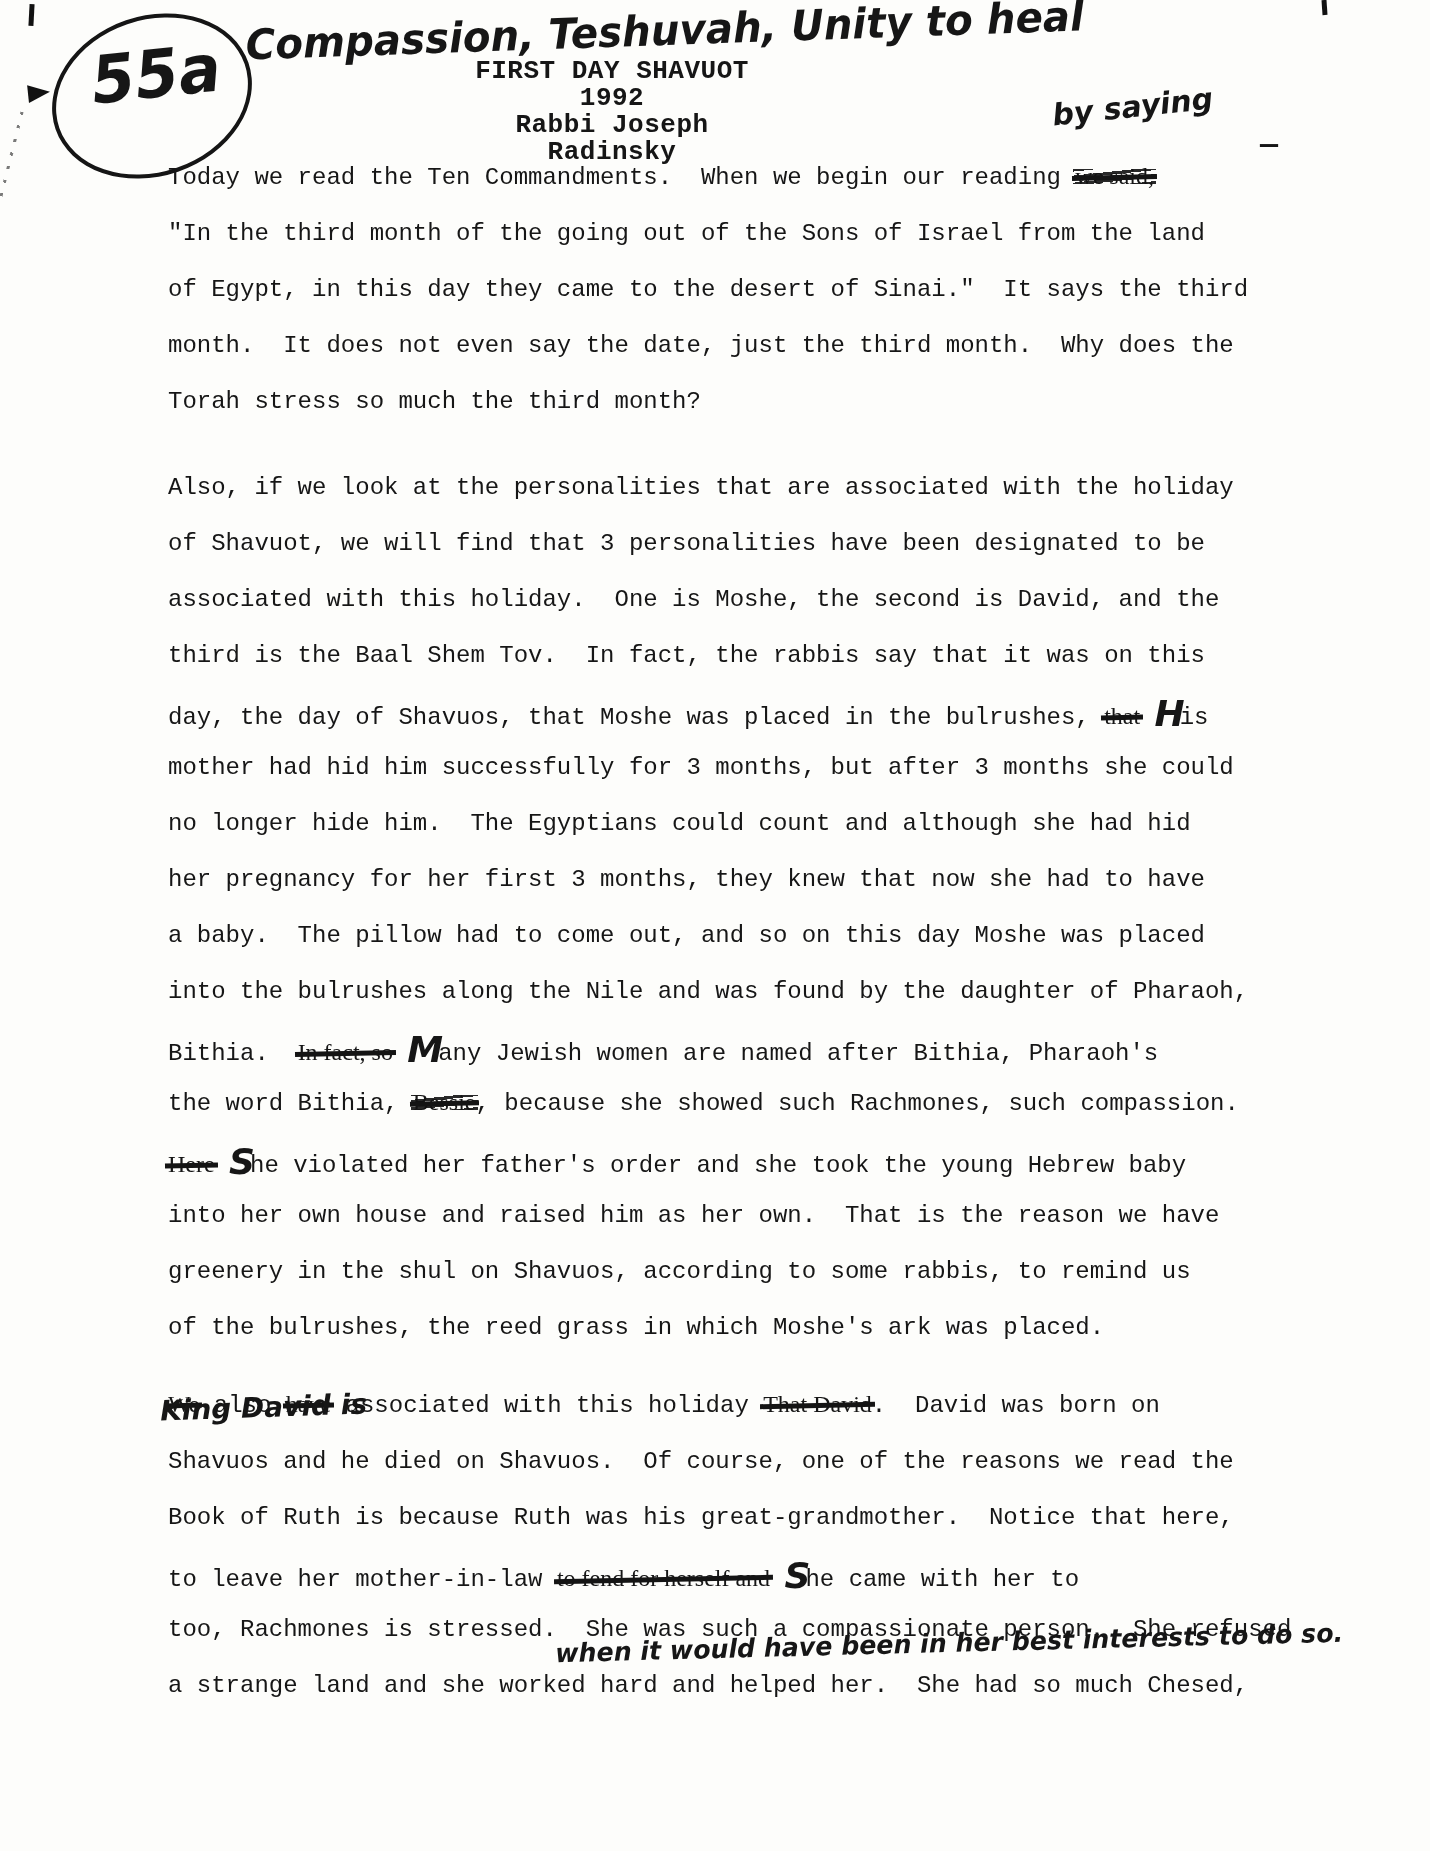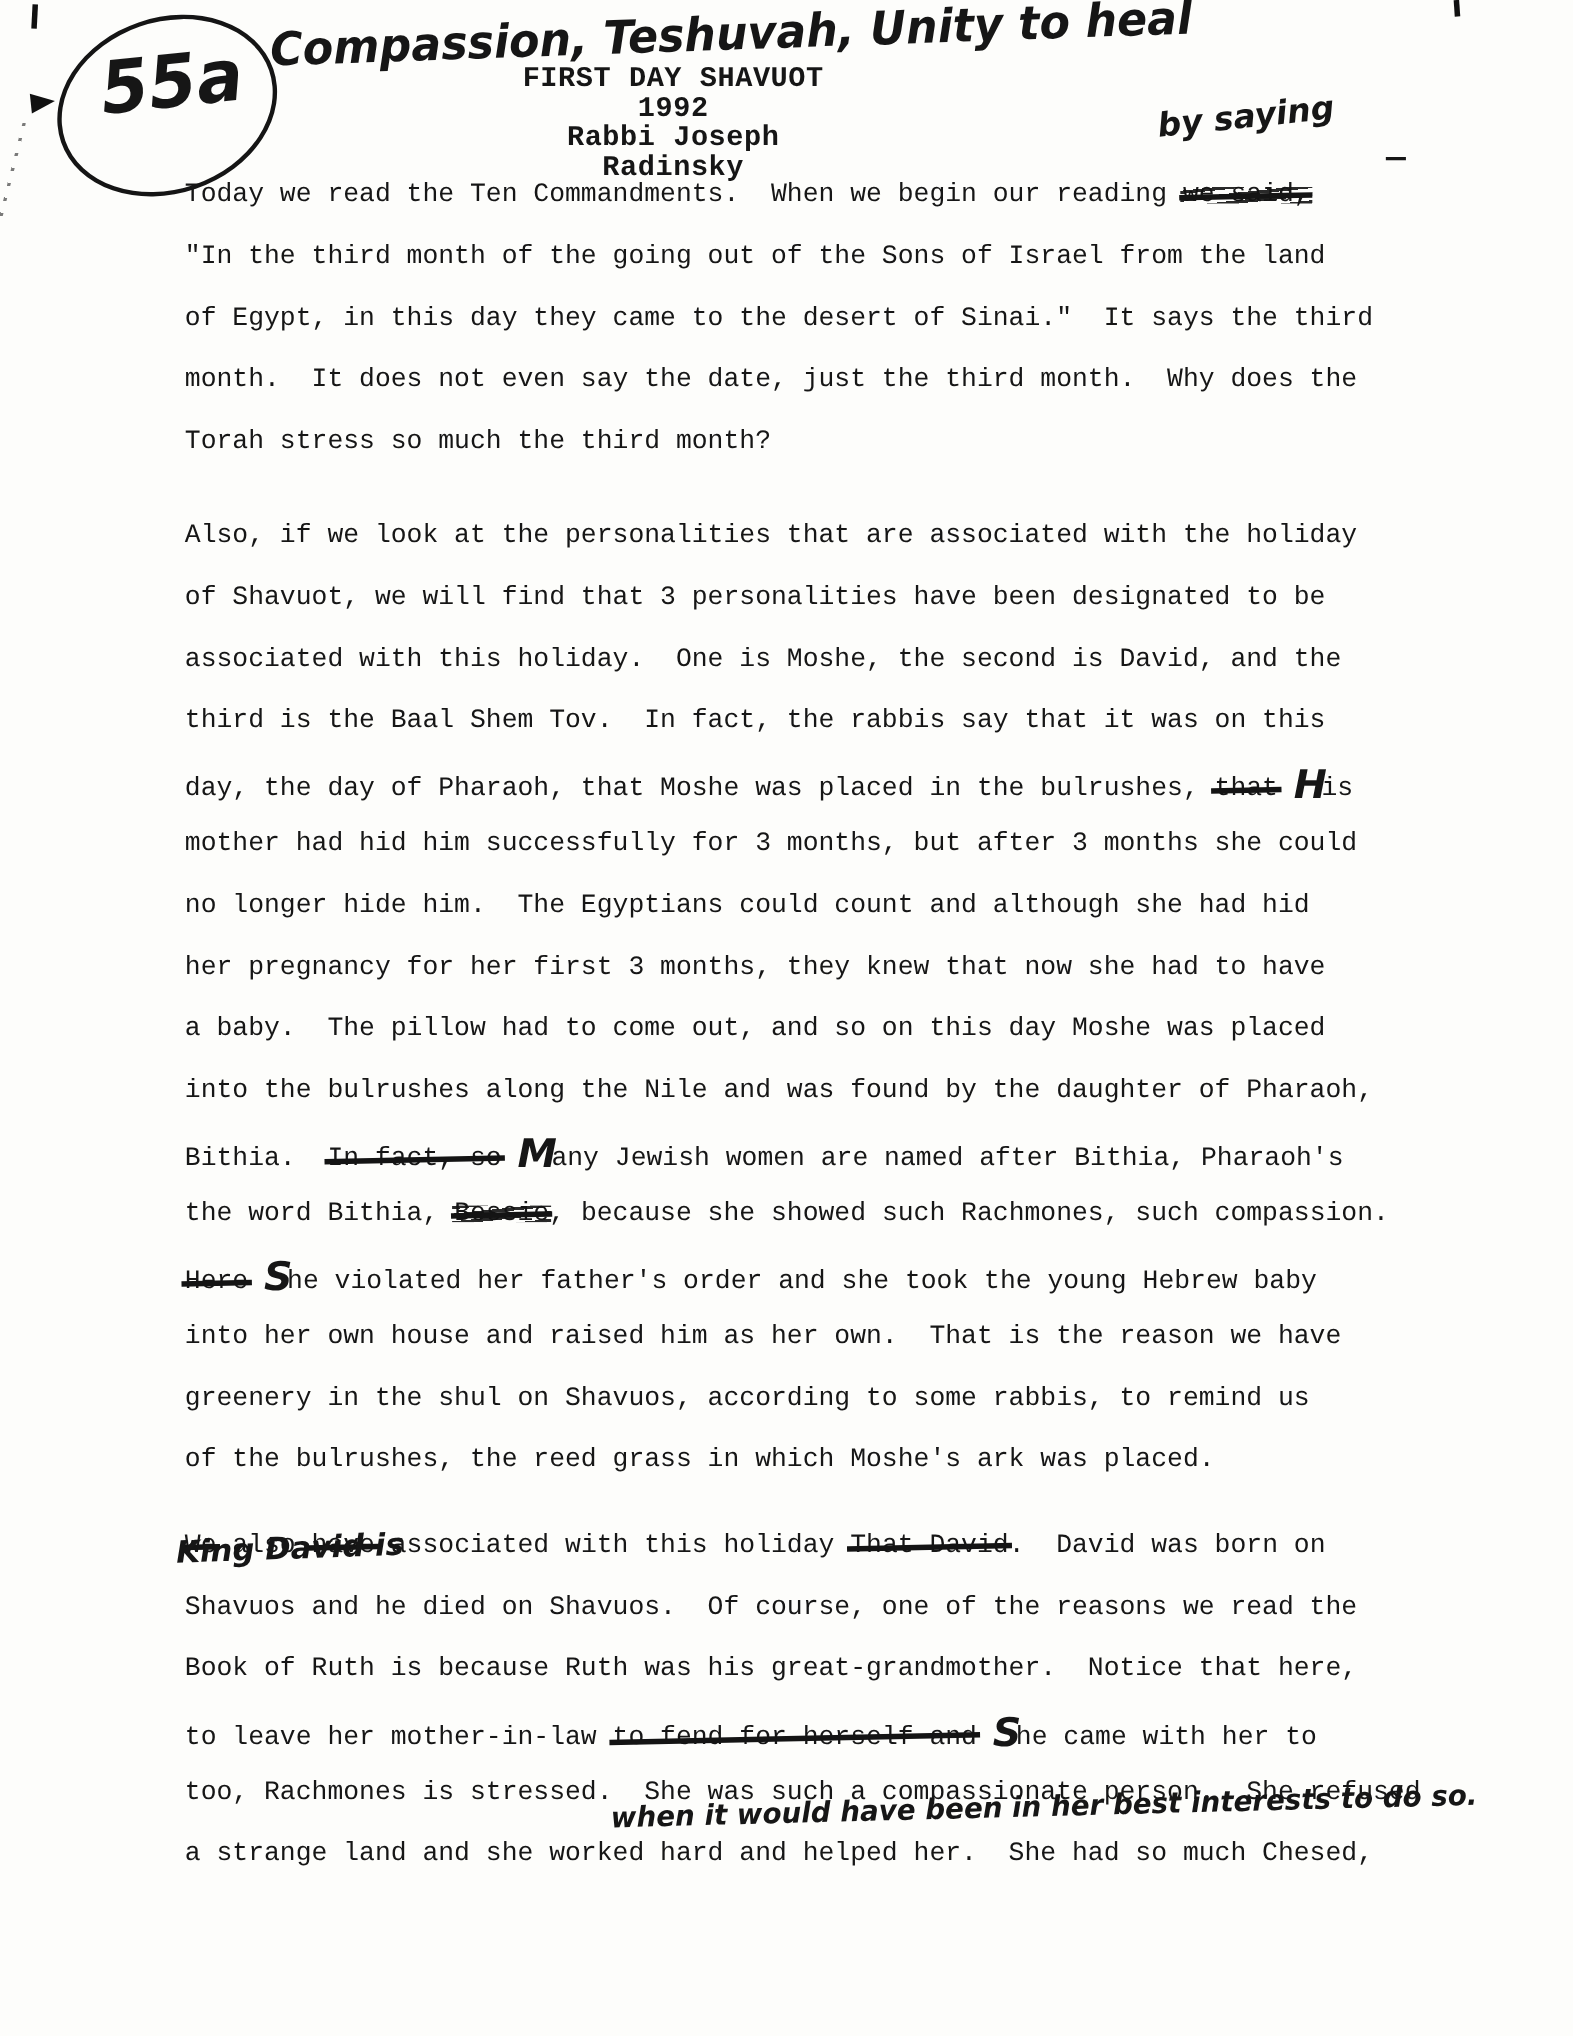--- a/index.html
+++ b/index.html
@@ -66,7 +66,7 @@
   .para:nth-child(2){margin-bottom:22px;}
   .line{height:56px;line-height:56px;white-space:pre;}
   
-  .st{position:relative;display:inline-block;line-height:normal;vertical-align:baseline;}
+  .st{position:relative;display:inline-block;line-height:normal;vertical-align:baseline;font-family:Liberation Serif, serif;}
   .st::after{
     content:"";position:absolute;left:-3px;right:-3px;top:45%;height:5px;
     background:#141414;transform:rotate(-1.2deg);

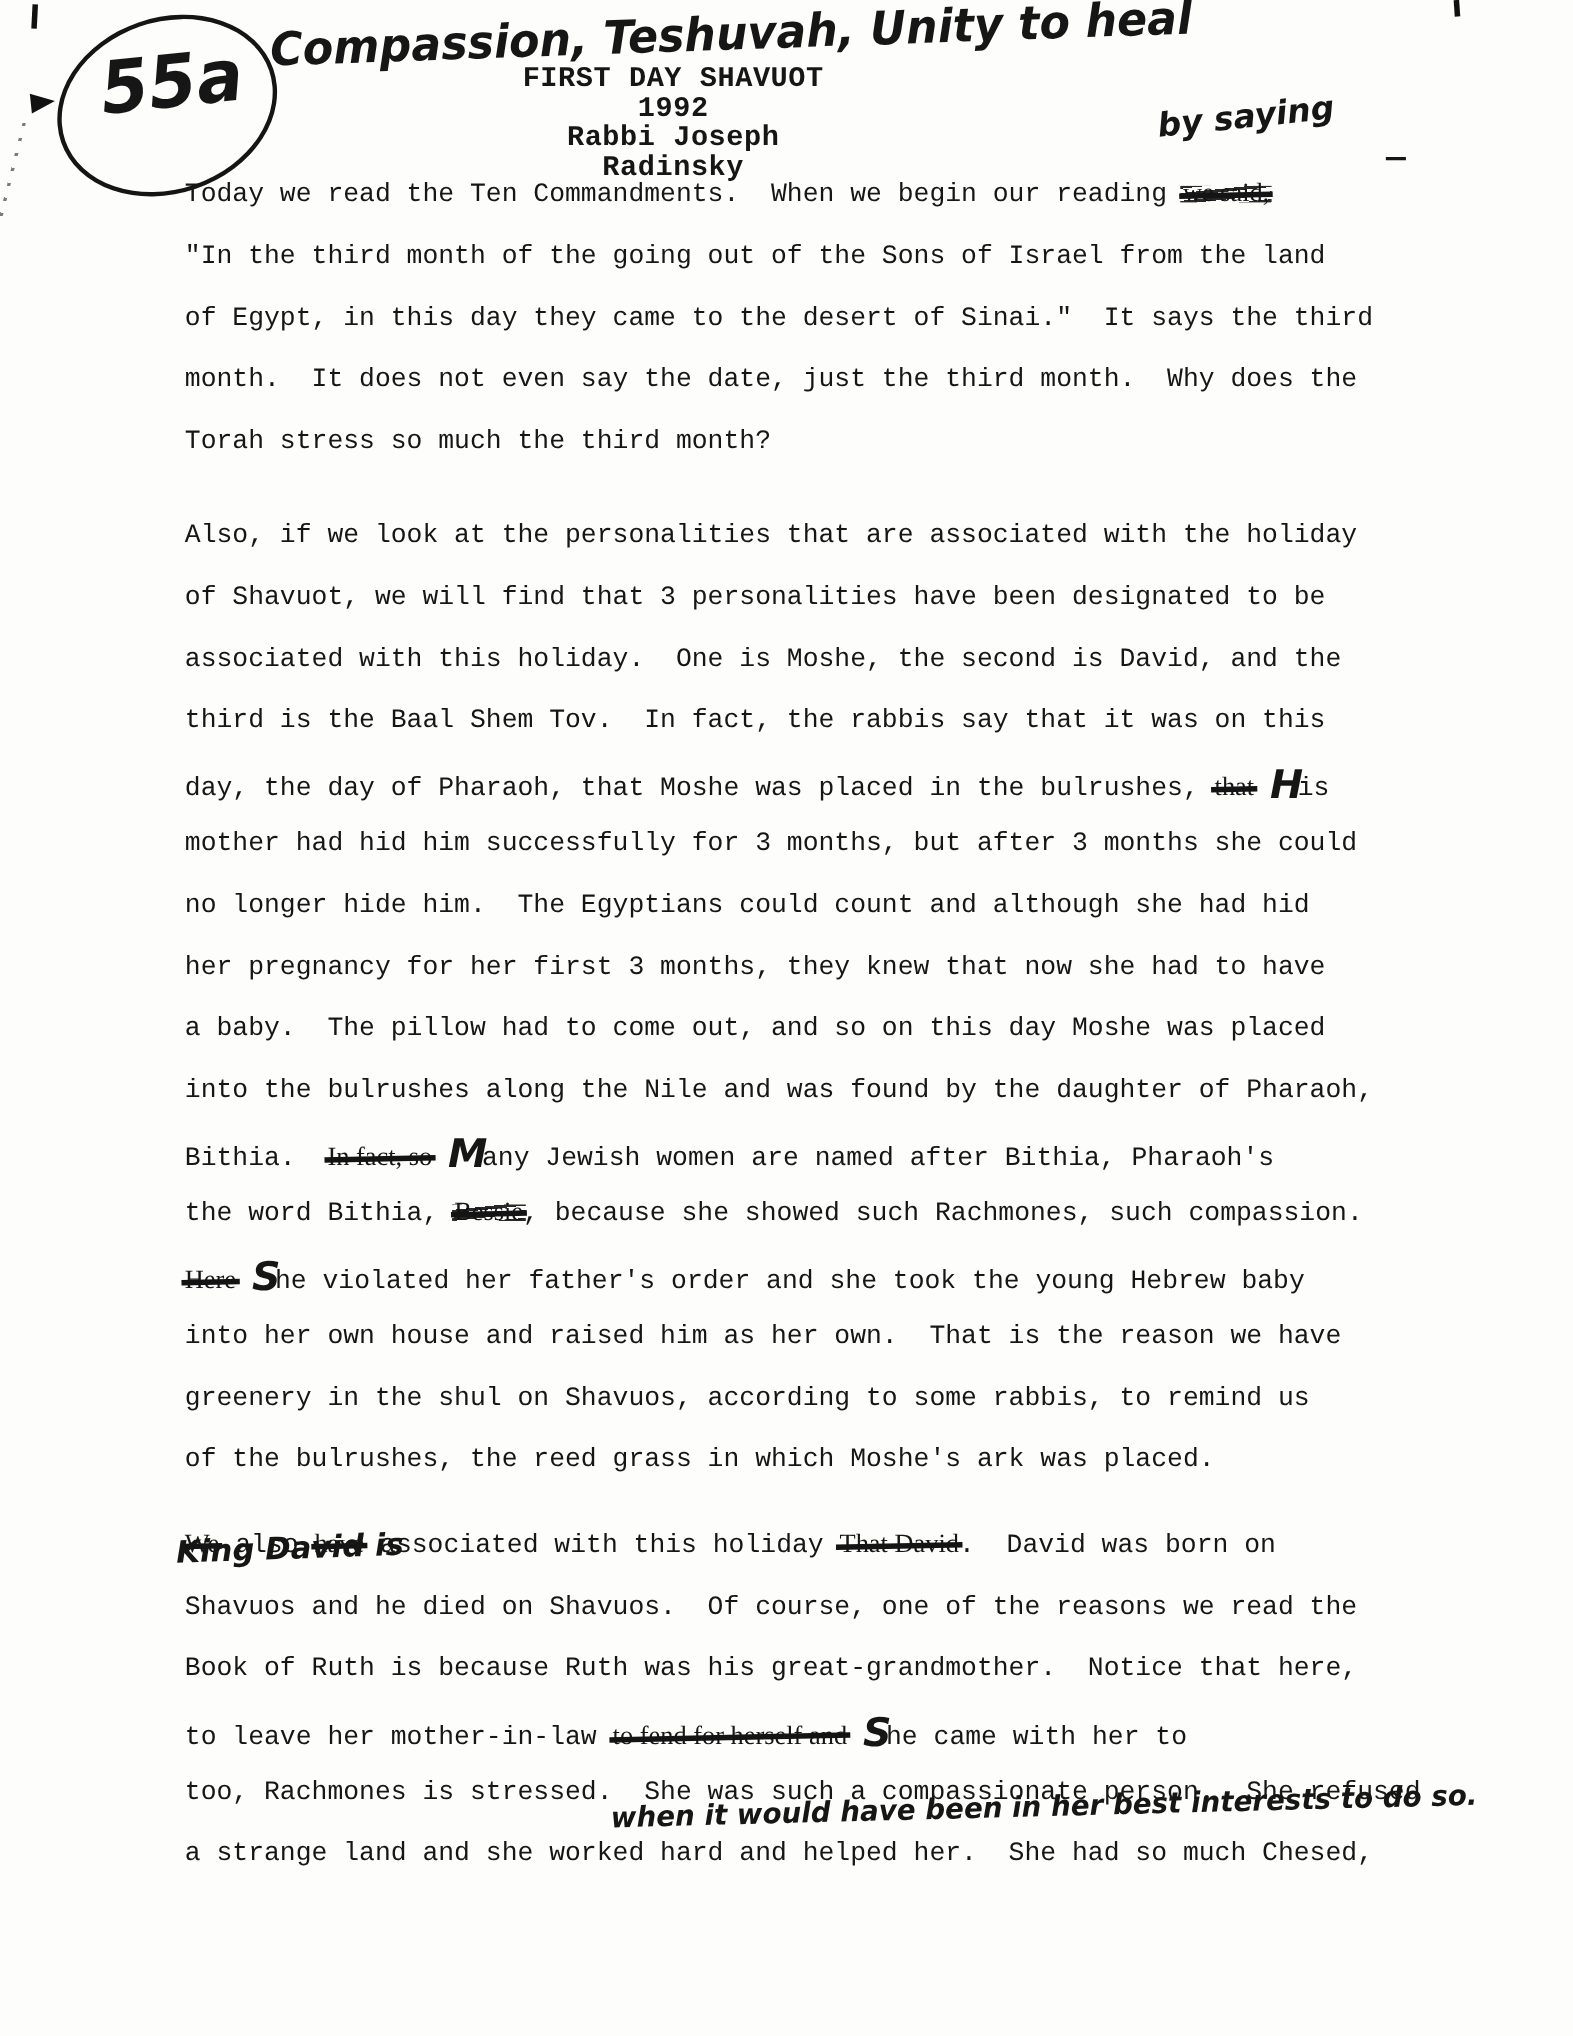--- a/index.html
+++ b/index.html
@@ -120,7 +120,7 @@
         <div class="line"><span>of Shavuot, we will find that 3 personalities have been designated to be</span></div>
         <div class="line"><span>associated with this holiday.  One is Moshe, the second is David, and the</span></div>
         <div class="line"><span>third is the Baal Shem Tov.  In fact, the rabbis say that it was on this</span></div>
-        <div class="line"><span>day, the day of Pharaoh, that Moshe was placed in the bulrushes, </span><span class="st">that</span><span> </span><span class="hcap">H</span><span>is</span></div>
+        <div class="line"><span>day, the day of Shavuos, that Moshe was placed in the bulrushes, </span><span class="st">that</span><span> </span><span class="hcap">H</span><span>is</span></div>
         <div class="line"><span>mother had hid him successfully for 3 months, but after 3 months she could</span></div>
         <div class="line"><span>no longer hide him.  The Egyptians could count and although she had hid</span></div>
         <div class="line"><span>her pregnancy for her first 3 months, they knew that now she had to have</span></div>

